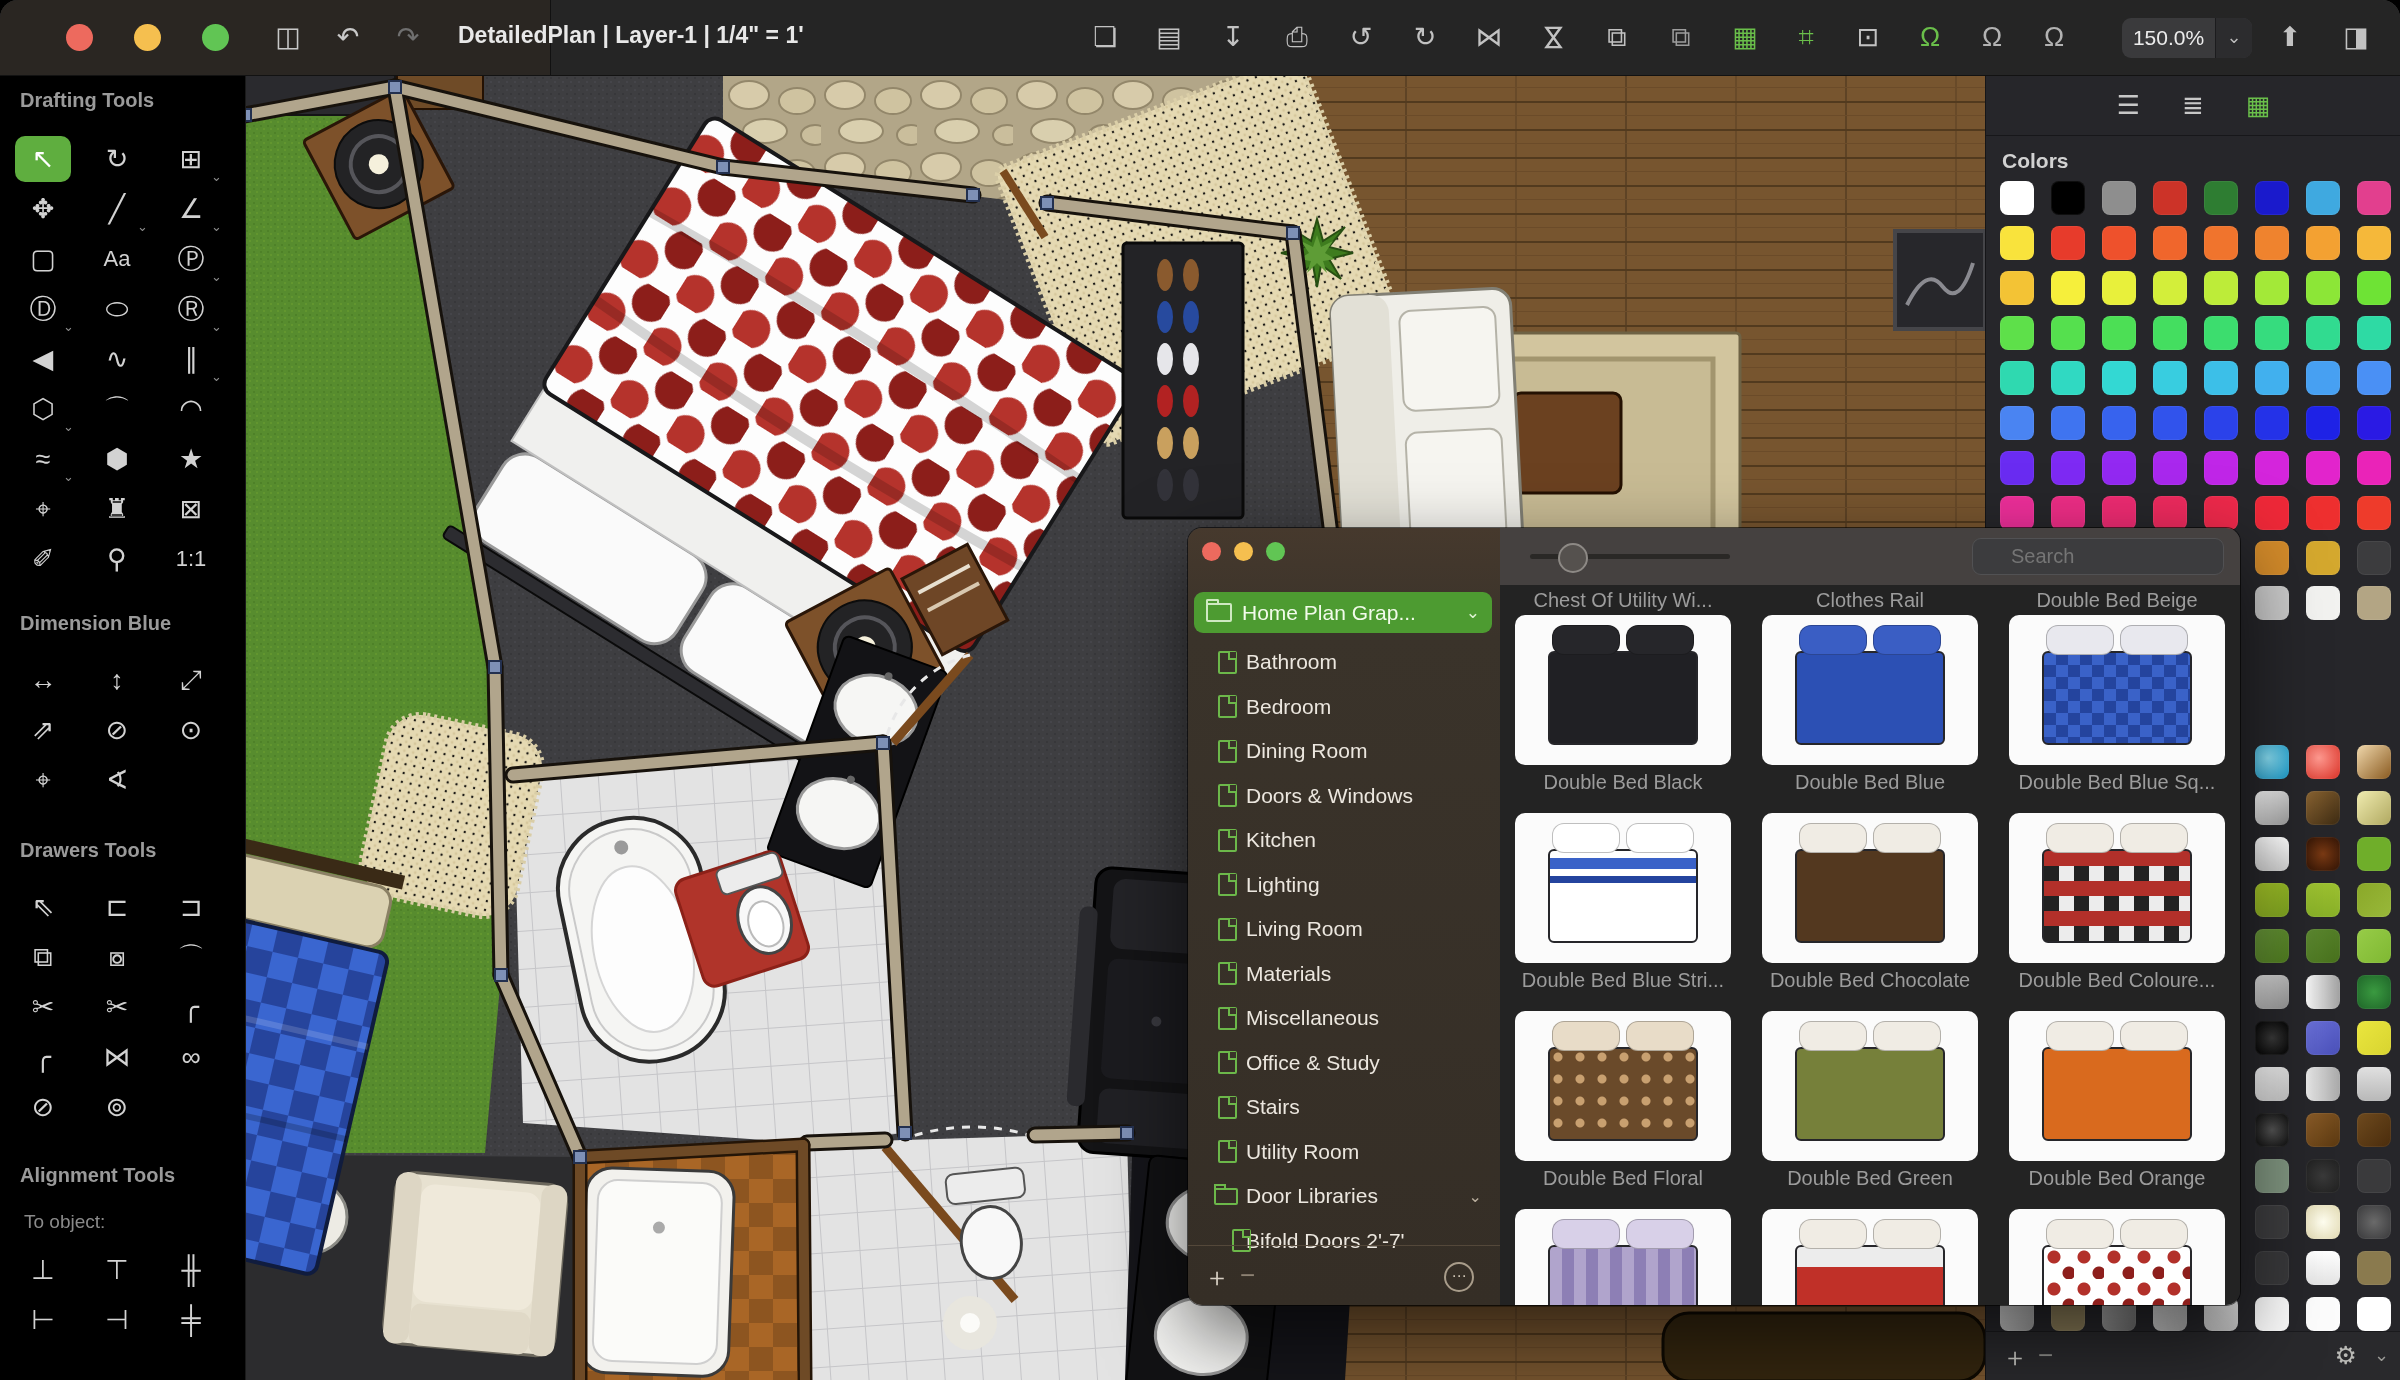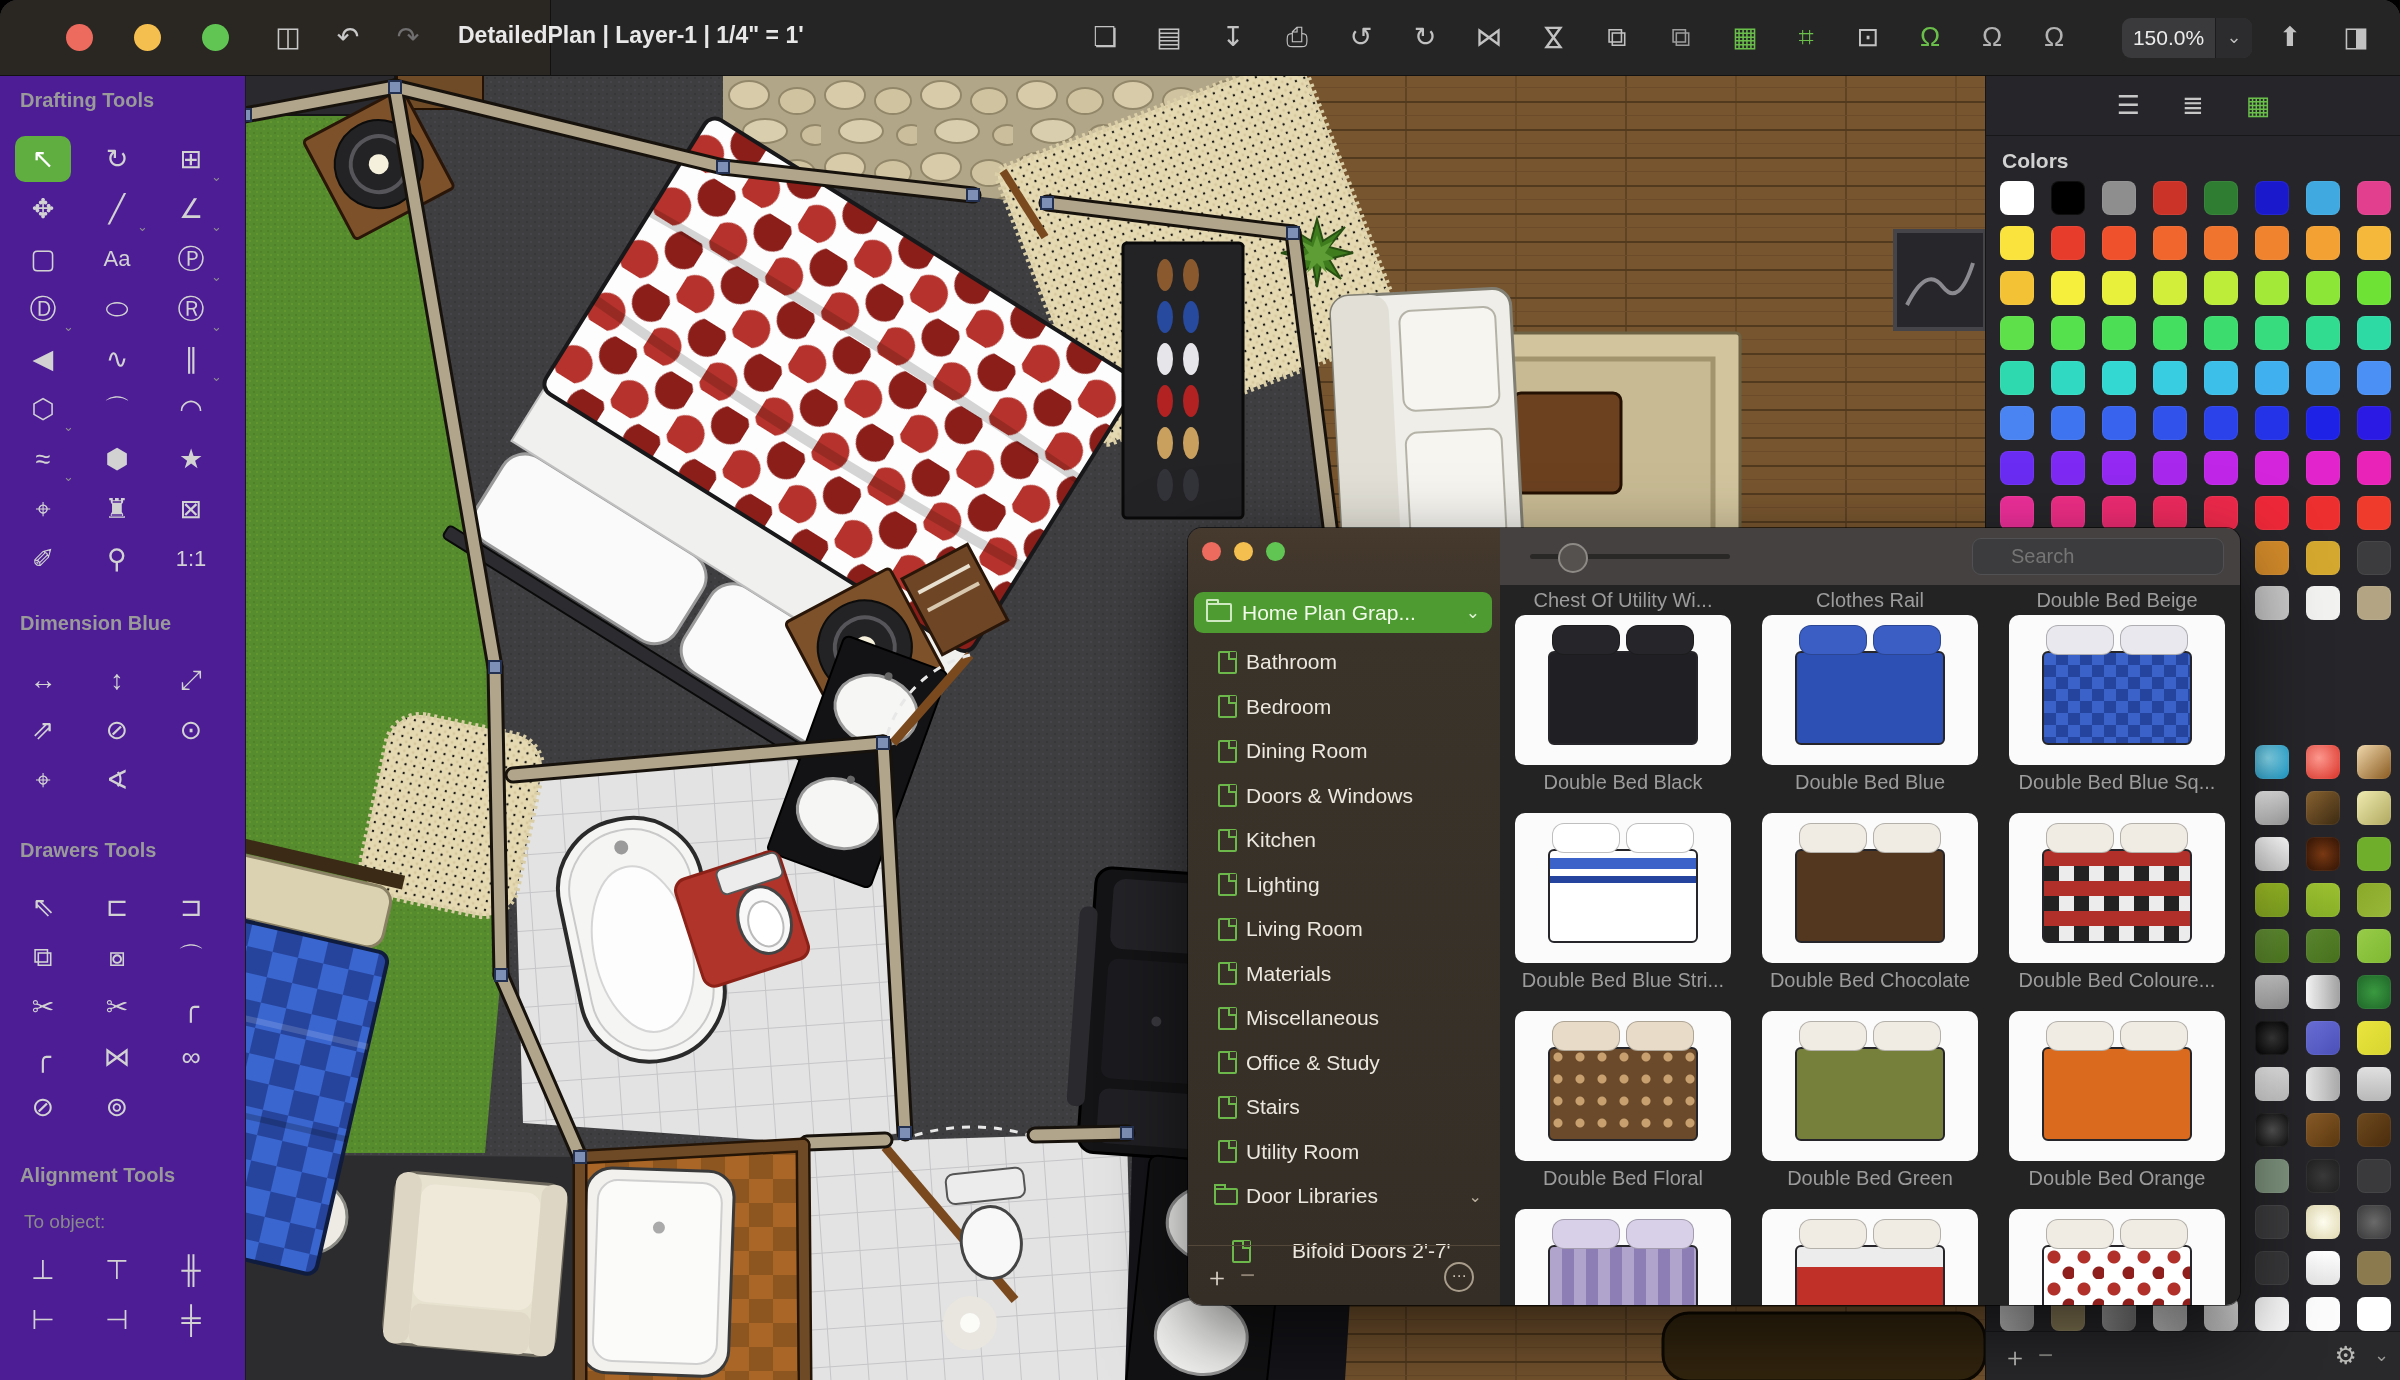--- a/index.html
+++ b/index.html
@@ -18,7 +18,7 @@
   #zoomField .chev{width:36px;background:#2c2c2e;border-left:1px solid #1c1c1e;border-radius:0 9px 9px 0;color:#bdbdbd;font-size:18px;line-height:38px;text-align:center;}
 
   
-  #sidebar{position:absolute;left:0;top:75px;width:245px;height:1305px;background:#4c1d95;border-right:1px solid #1a1a1a;z-index:20;overflow:hidden;}
+  #sidebar{position:absolute;left:0;top:75px;width:245px;height:1305px;background:#000000;border-right:1px solid #1a1a1a;z-index:20;overflow:hidden;}
   .sec-title{margin:0 0 0 20px;font-size:20px;font-weight:700;color:#9a9a9a;}
   .tool-grid{display:grid;grid-template-columns:repeat(3,74px);margin-left:6px;}
   .tool{position:relative;width:74px;height:50px;display:flex;align-items:center;justify-content:center;font-size:27px;color:#d2d2d2;}

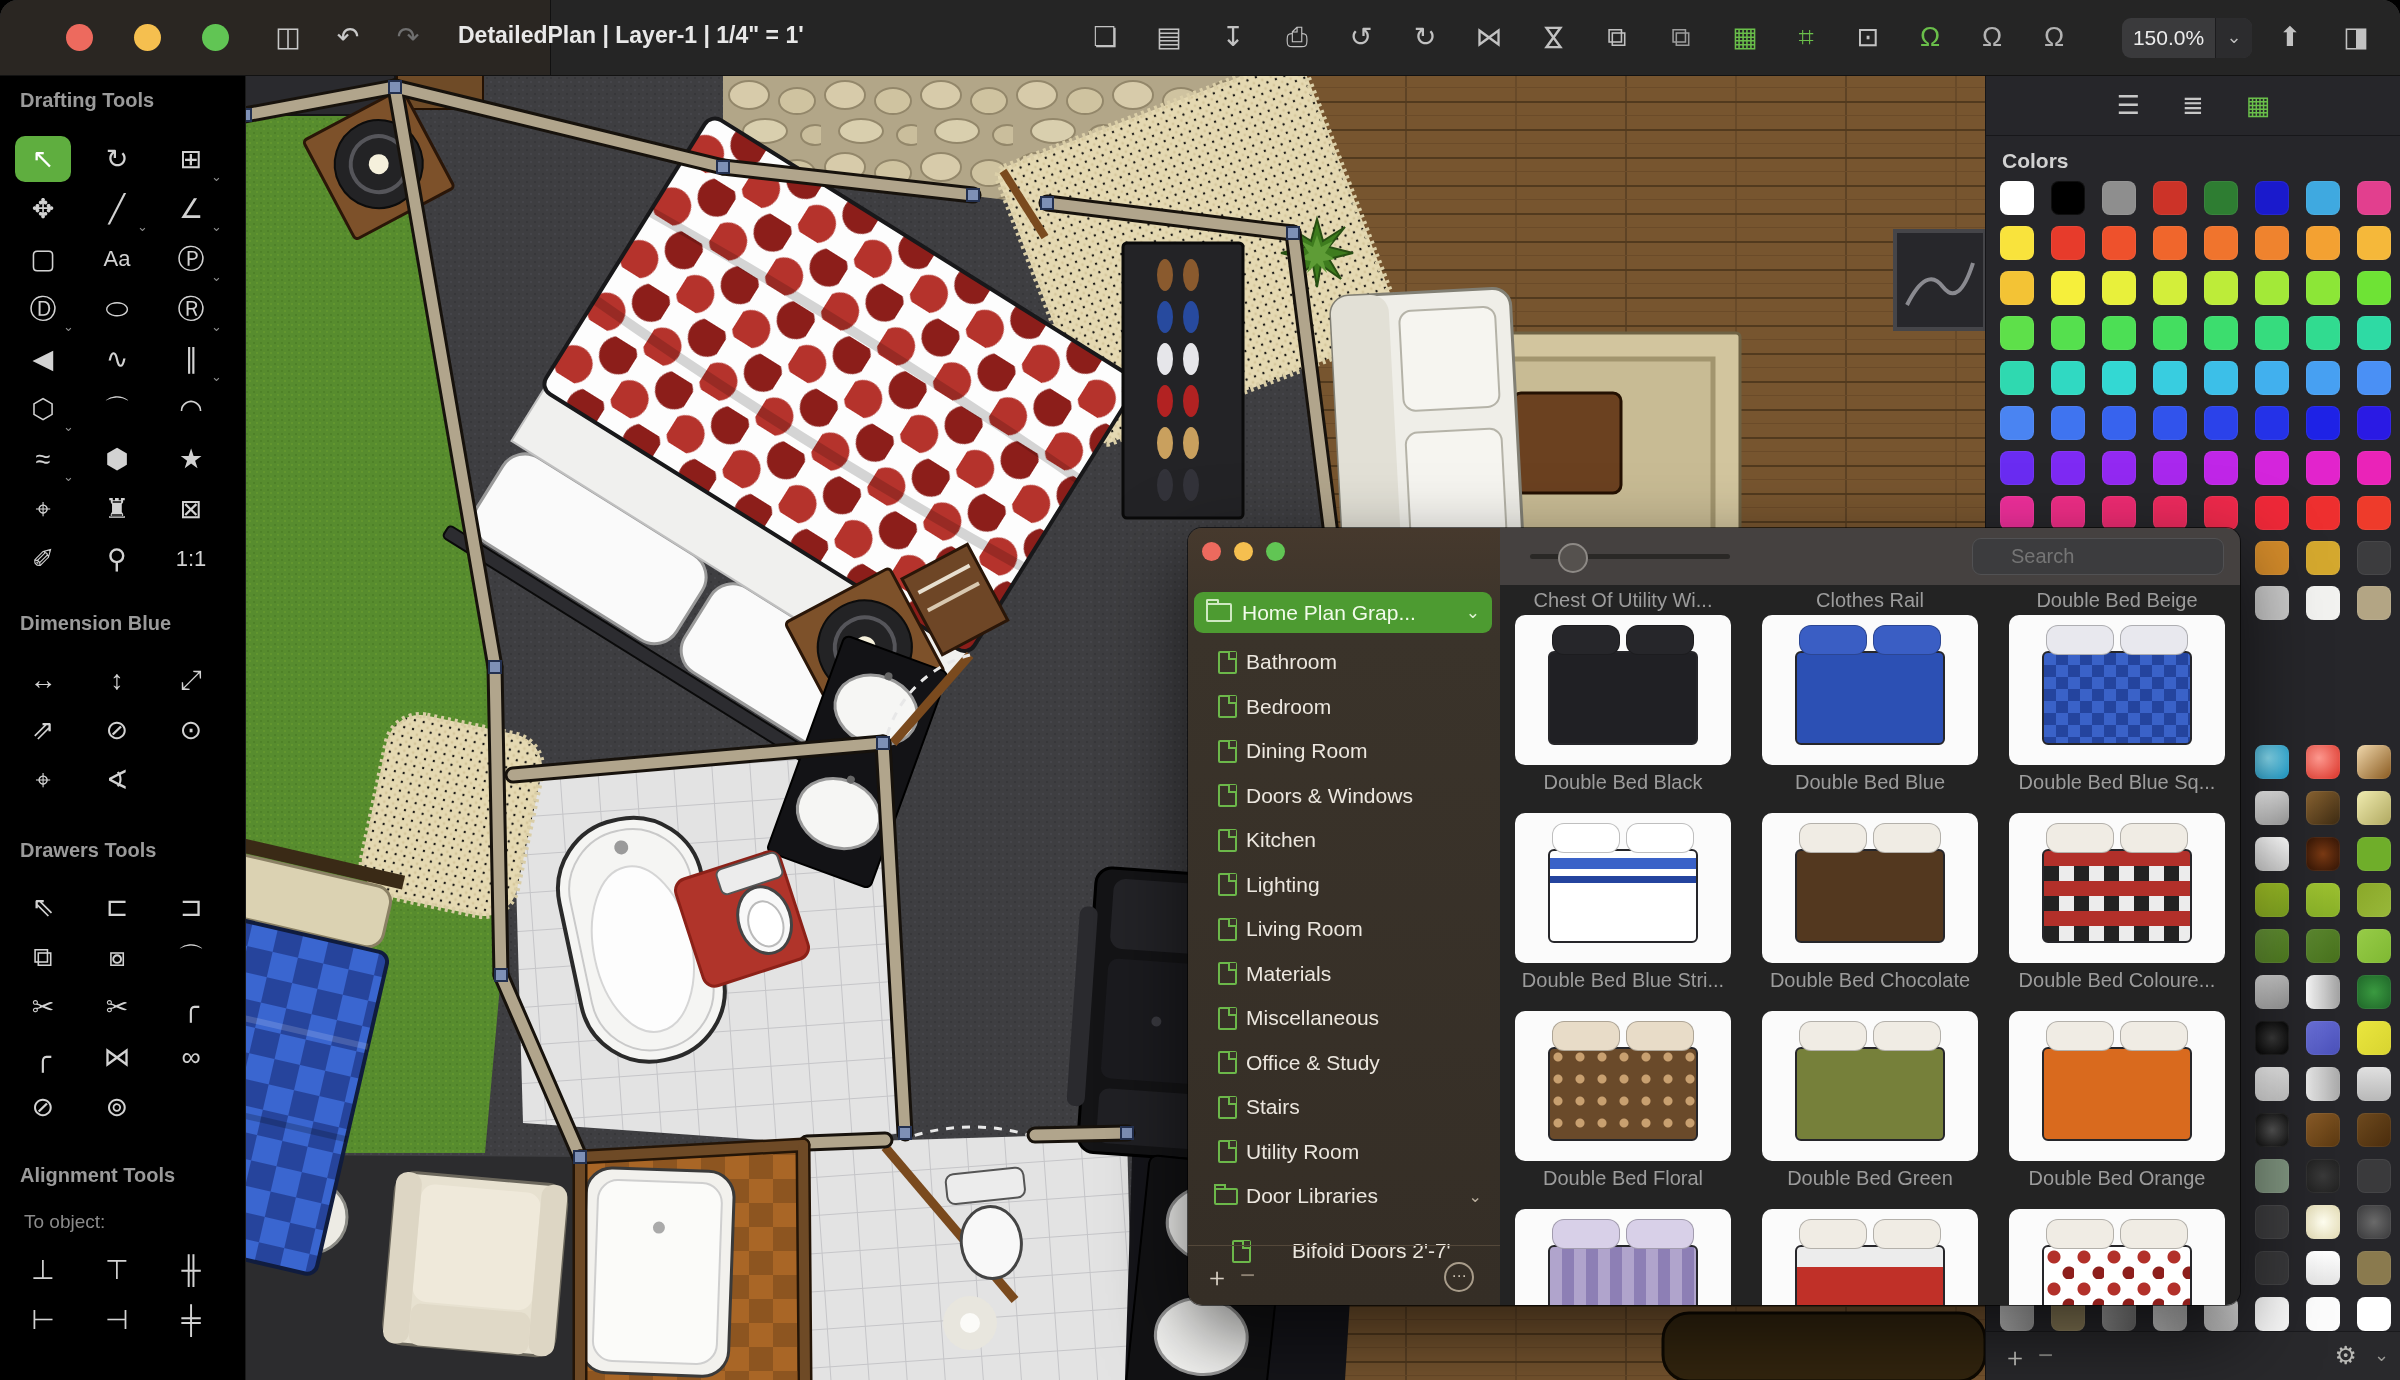--- a/index.html
+++ b/index.html
@@ -884,7 +884,7 @@
             <span>Door Libraries</span>
             <span class="chev">⌄</span>
           </div>
-          <div class="lib-item" style="padding-left: 104px; align-items: flex-end;">
+          <div class="lib-item" style="padding-left: 58px;">
             <span class="doc-ic" style="left:44px"></span>
             <span>Bifold Doors 2'-7'</span>
           </div>

